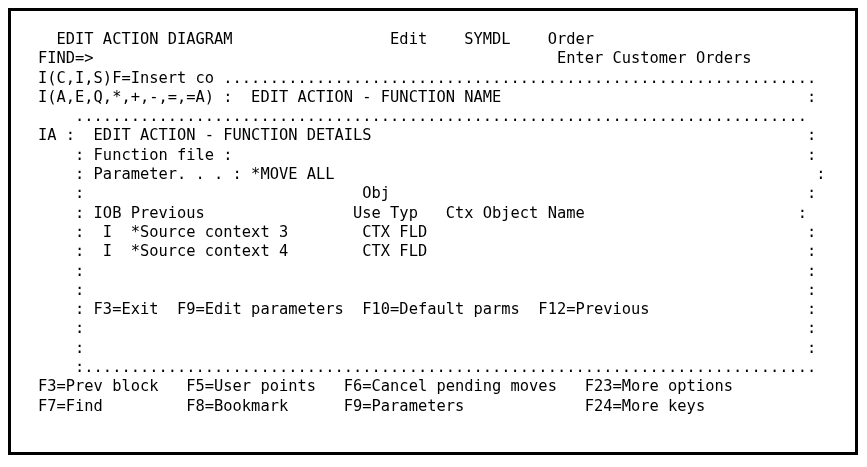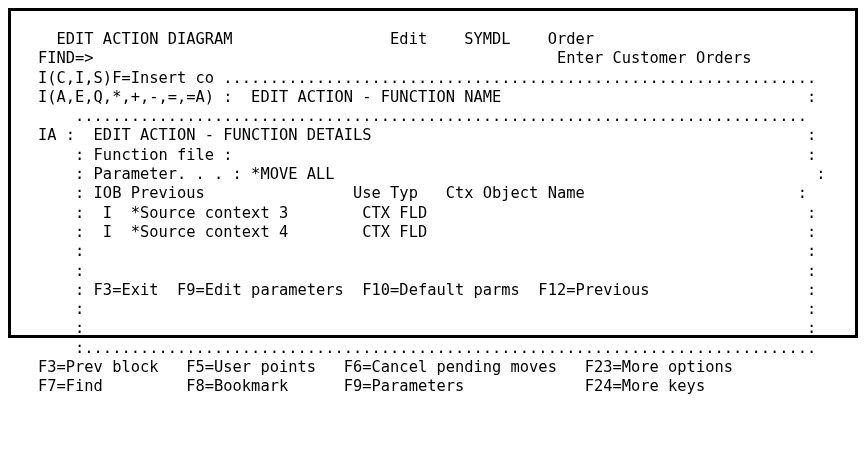--- a/index.html
+++ b/index.html
@@ -22,7 +22,7 @@
     left: 8px;
     top: 8px;
     width: 850px;
-    height: 330px;
+    height: 447px;
     border: 3px solid #000000;
     box-sizing: border-box;
     background: #ffffff;

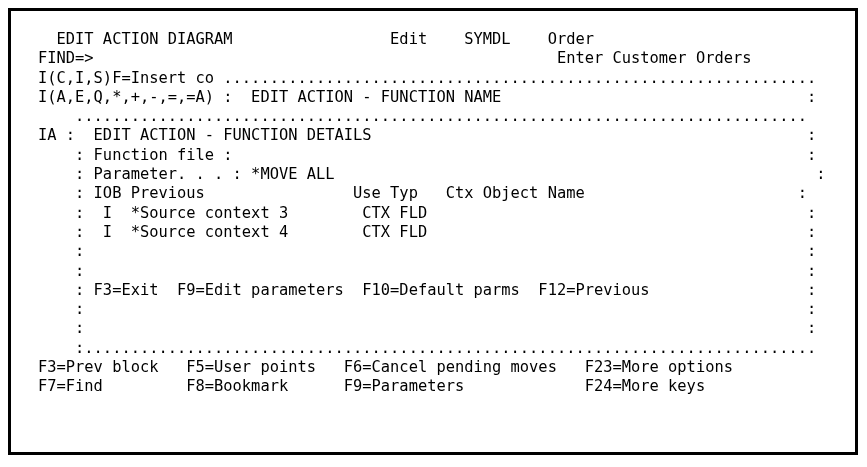--- a/index.html
+++ b/index.html
@@ -59,6 +59,7 @@
       <div class="row">IA :  EDIT ACTION - FUNCTION DETAILS                                               :</div>
       <div class="row">    : Function file :                                                              :</div>
       <div class="row">    : Parameter. . . : *MOVE ALL                                                    :</div>
+      <div class="row">    :                              Obj                                             :</div>
       <div class="row">    : IOB Previous                Use Typ   Ctx Object Name                       :</div>
       <div class="row">    :  I  *Source context 3        CTX FLD                                         :</div>
       <div class="row">    :  I  *Source context 4        CTX FLD                                         :</div>

